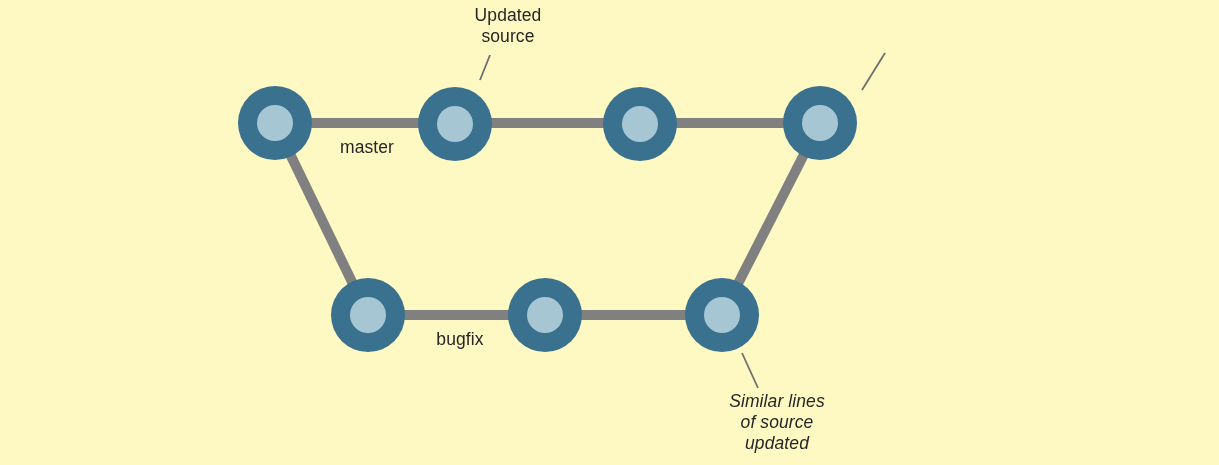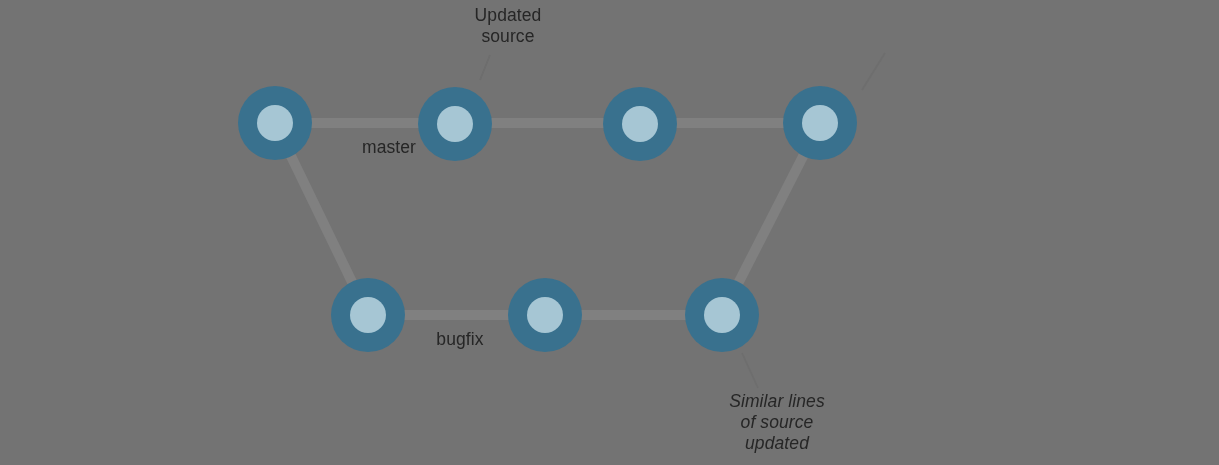--- a/index.html
+++ b/index.html
@@ -11,7 +11,7 @@
     position: relative;
     width: 1219px;
     height: 465px;
-    background: #737373;
+    background: #fef9c3;
     overflow: hidden;
     font-family: "Liberation Sans", "DejaVu Sans", sans-serif;
   }

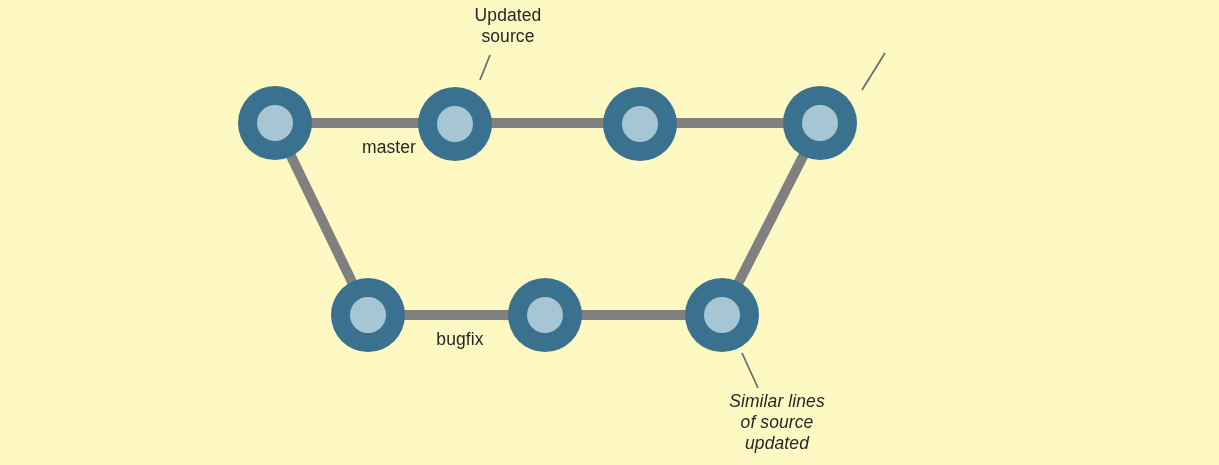--- a/index.html
+++ b/index.html
@@ -61,7 +61,7 @@
 
   <div class="diagram-label" style="left: 508px; top: 5px; color: rgb(38, 38, 38);">Updated
 source</div>
-  <div class="diagram-label" style="left: 367px; top: 137px; color: rgb(38, 38, 38); margin-left: 22px;">master</div>
+  <div class="diagram-label" style="left: 367px; top: 137px; color: rgb(38, 38, 38);">master</div>
   <div class="diagram-label" style="left: 460px; top: 329px; color: rgb(38, 38, 38); text-align: right;">bugfix</div>
   <div class="diagram-label" style="left: 777px; top: 391px; color: rgb(38, 38, 38); font-style: italic;">Similar lines
 of source

